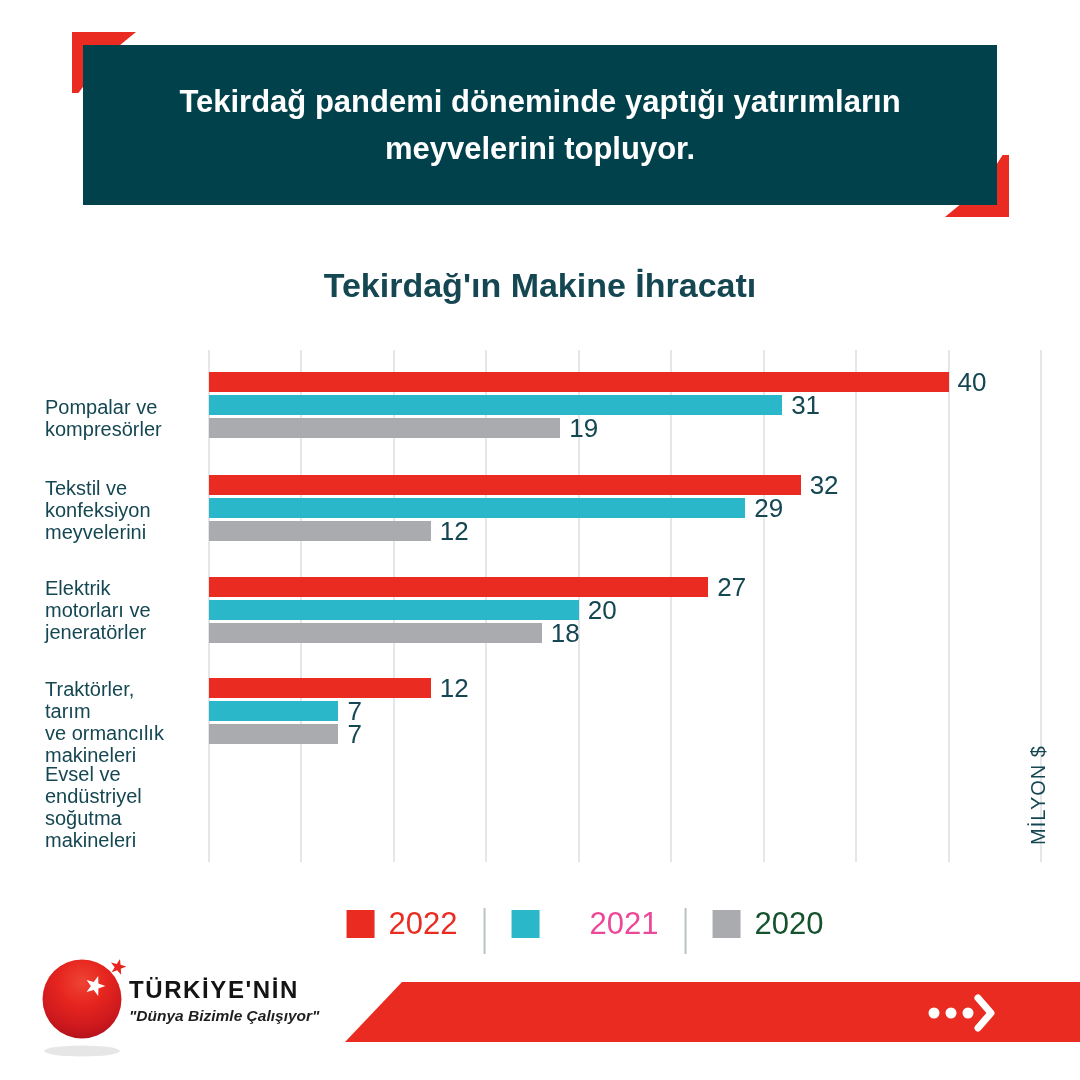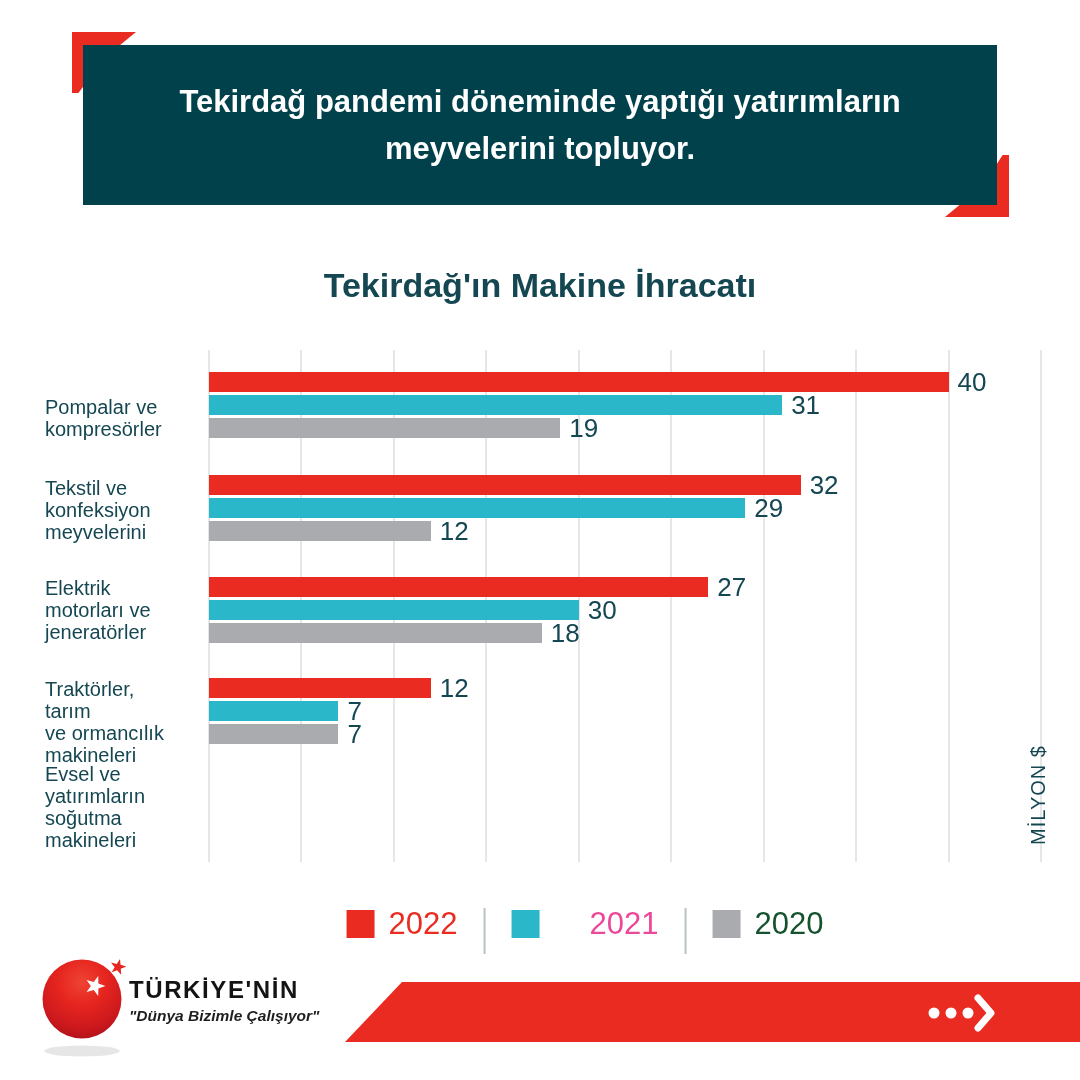--- a/index.html
+++ b/index.html
@@ -113,7 +113,7 @@
         </div>
         <div class="bar-row">
           <div class="bar" style="width: 44.4444%; background: rgb(42, 183, 201);"></div>
-          <span class="bar-value">30</span>
+          <span class="bar-value">20</span>
         </div>
         <div class="bar-row">
           <div class="bar" style="width: 40%; background: rgb(169, 171, 174);"></div>

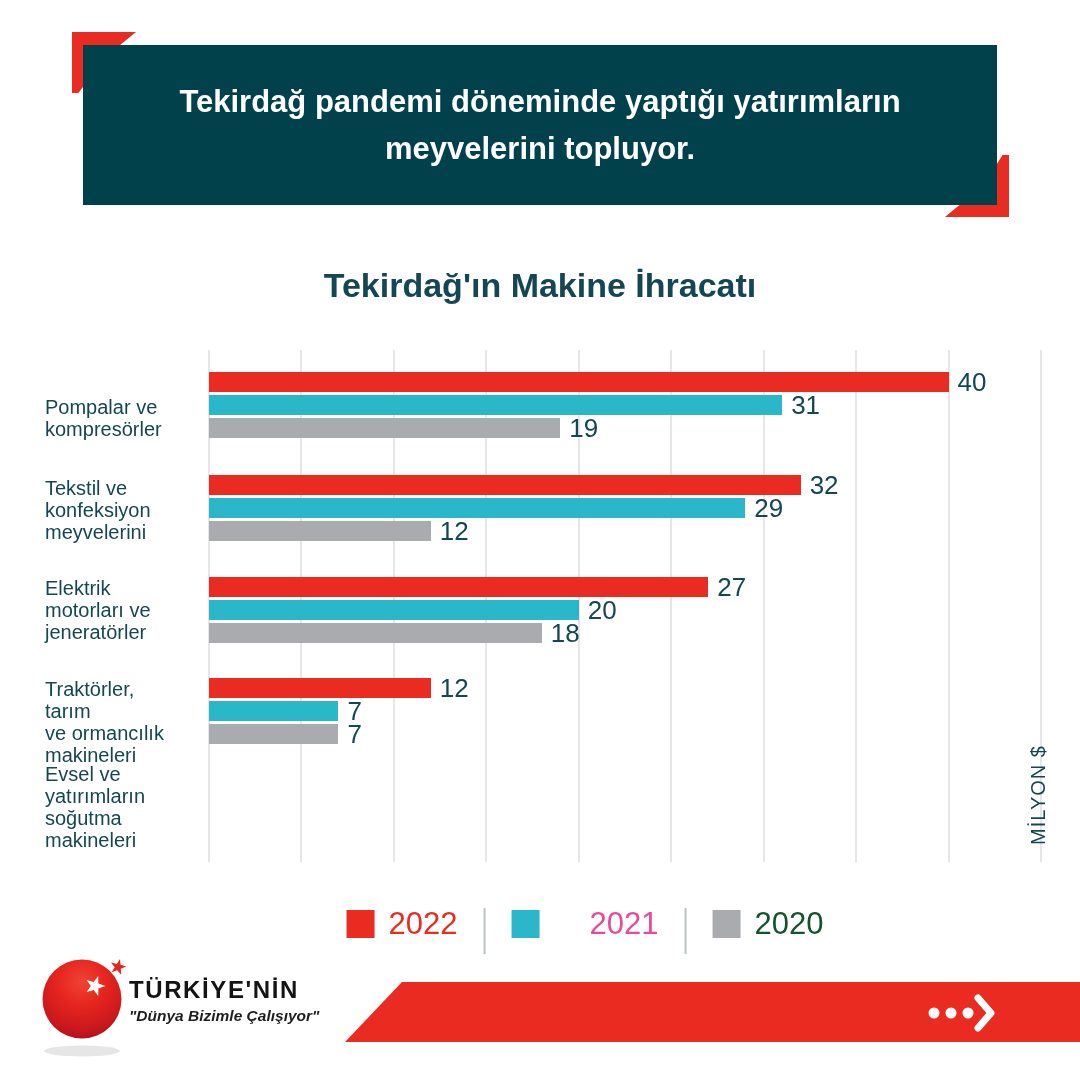--- a/index.html
+++ b/index.html
@@ -148,7 +148,7 @@
 ve ormancılık
 makineleri</div>
       <div class="cat-label" style="top: 763px;">Evsel ve
-yatırımların
+endüstriyel
 soğutma
 makineleri</div>
     </div>

